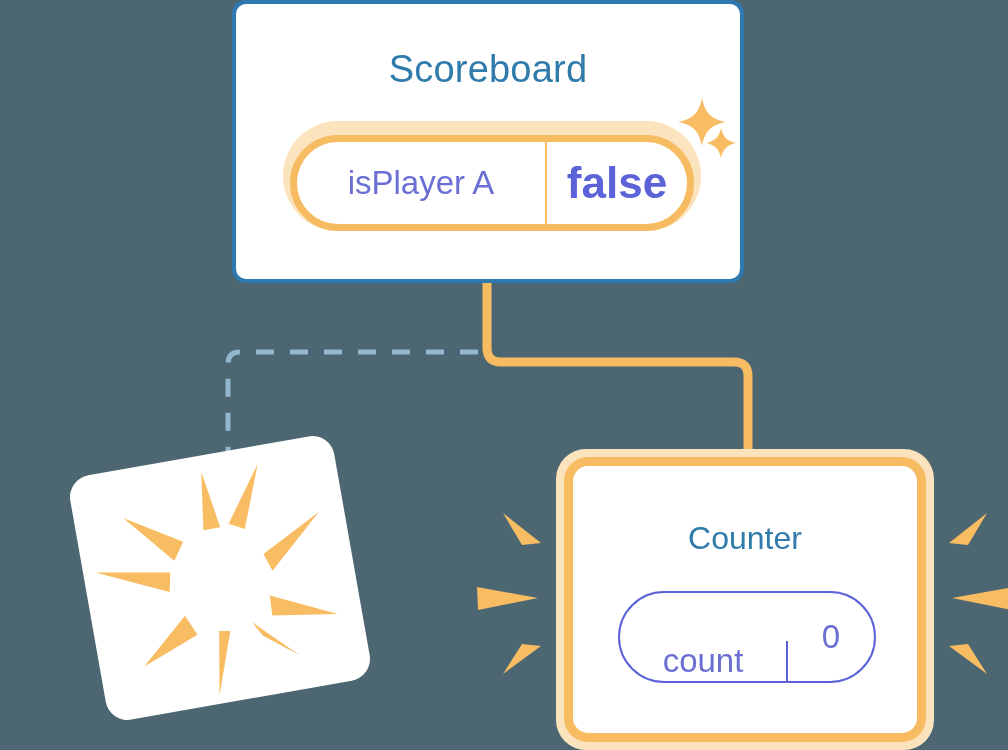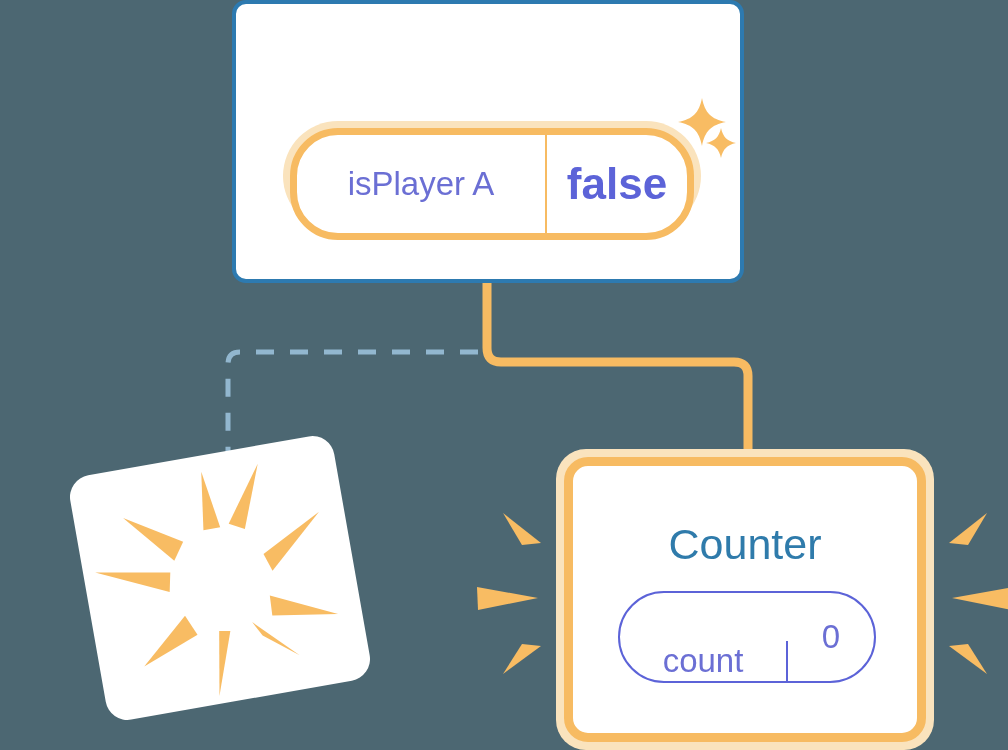--- a/index.html
+++ b/index.html
@@ -236,6 +236,7 @@
     </div>
 
     <div class="card-scoreboard">
+      <div class="card-title-blue">Scoreboard</div>
 
       <div class="pill-orange-wrap">
         <div class="pill-orange-glow"></div>

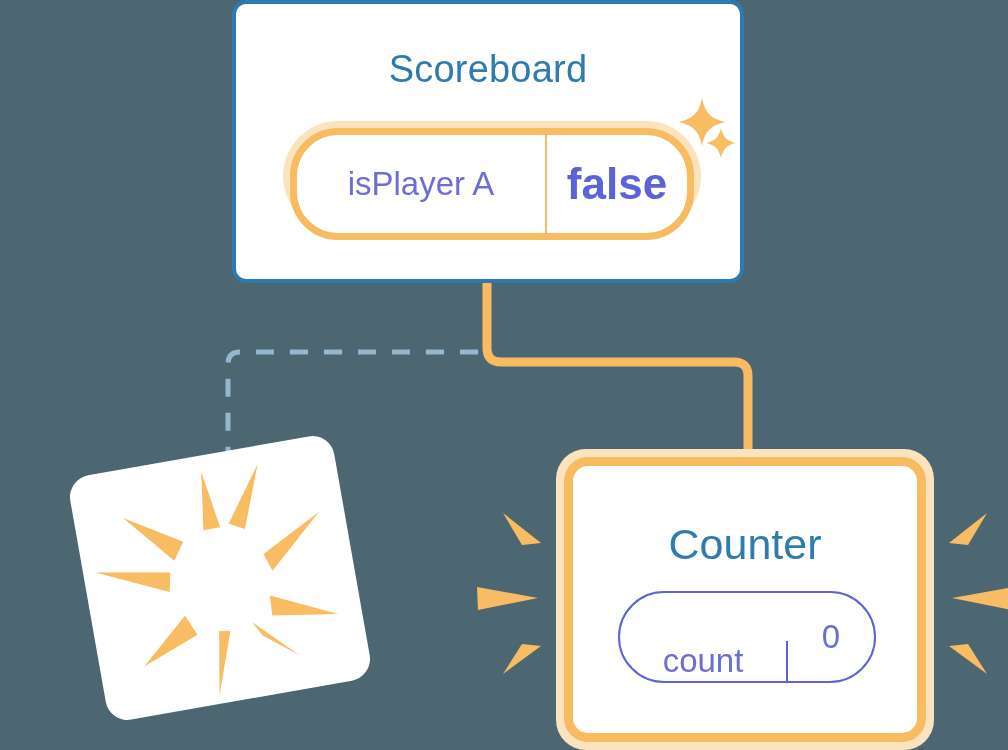--- a/index.html
+++ b/index.html
@@ -72,9 +72,9 @@
   }
   .pill-orange {
     position: absolute;
-    left: 7px; top: 7px;
+    left: 7px; top: 14px;
     width: 404px;
-    height: 112px;
+    height: 96px;
     box-sizing: border-box;
     border: 7px solid #f7bb62;
     border-radius: 48px;

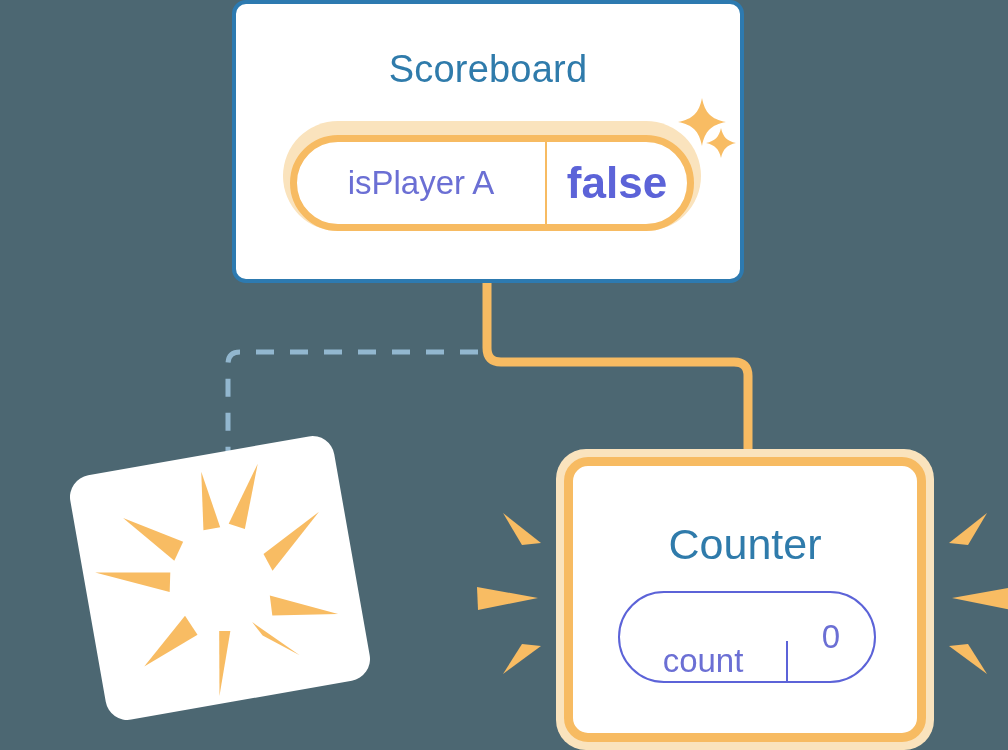--- a/index.html
+++ b/index.html
@@ -142,7 +142,7 @@
     top: 54px;
     text-align: center;
     color: #2f7bab;
-    font-size: 43px;
+    font-size: 32px;
   }
   .pill-purple {
     position: absolute;

